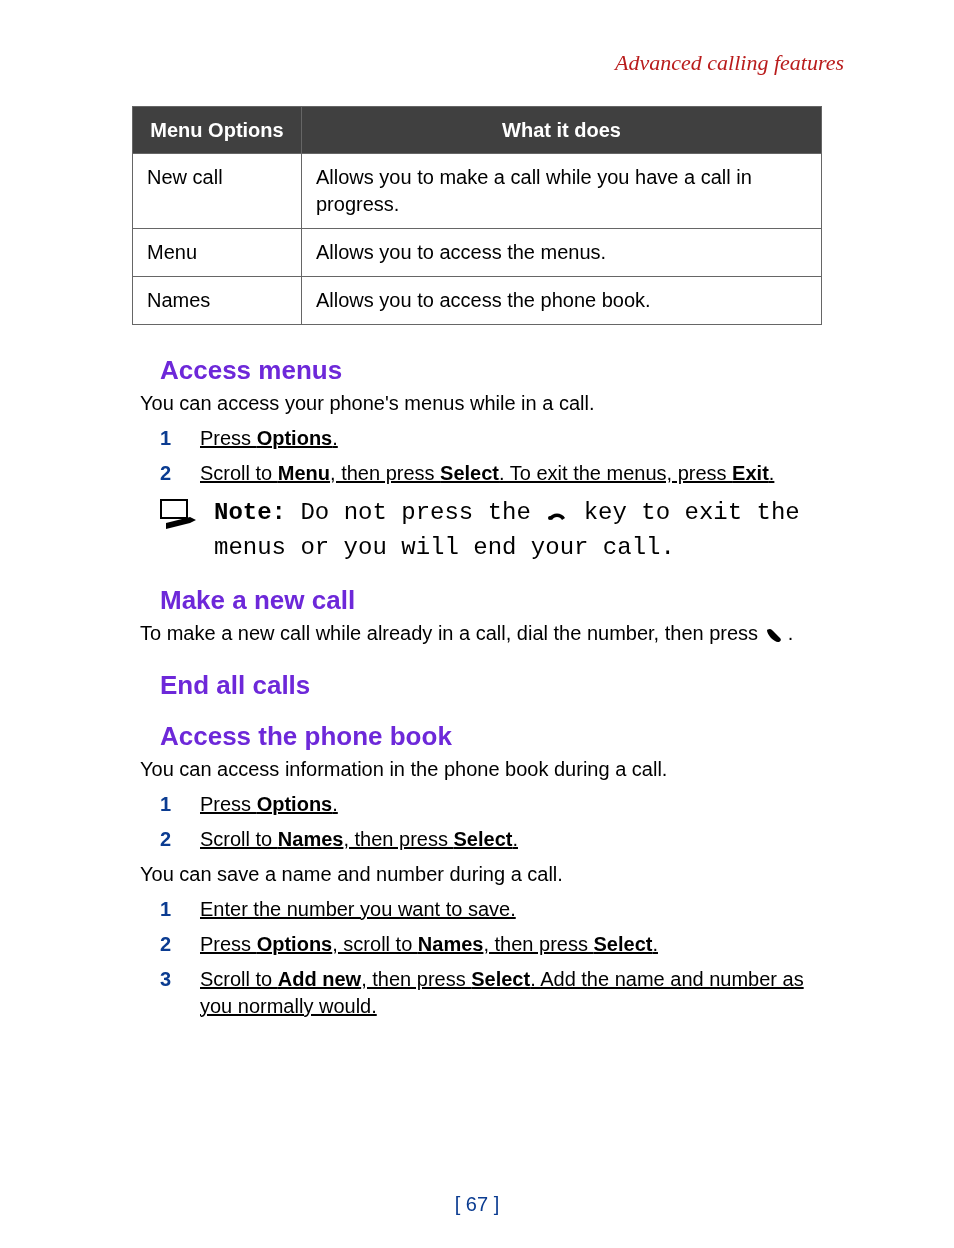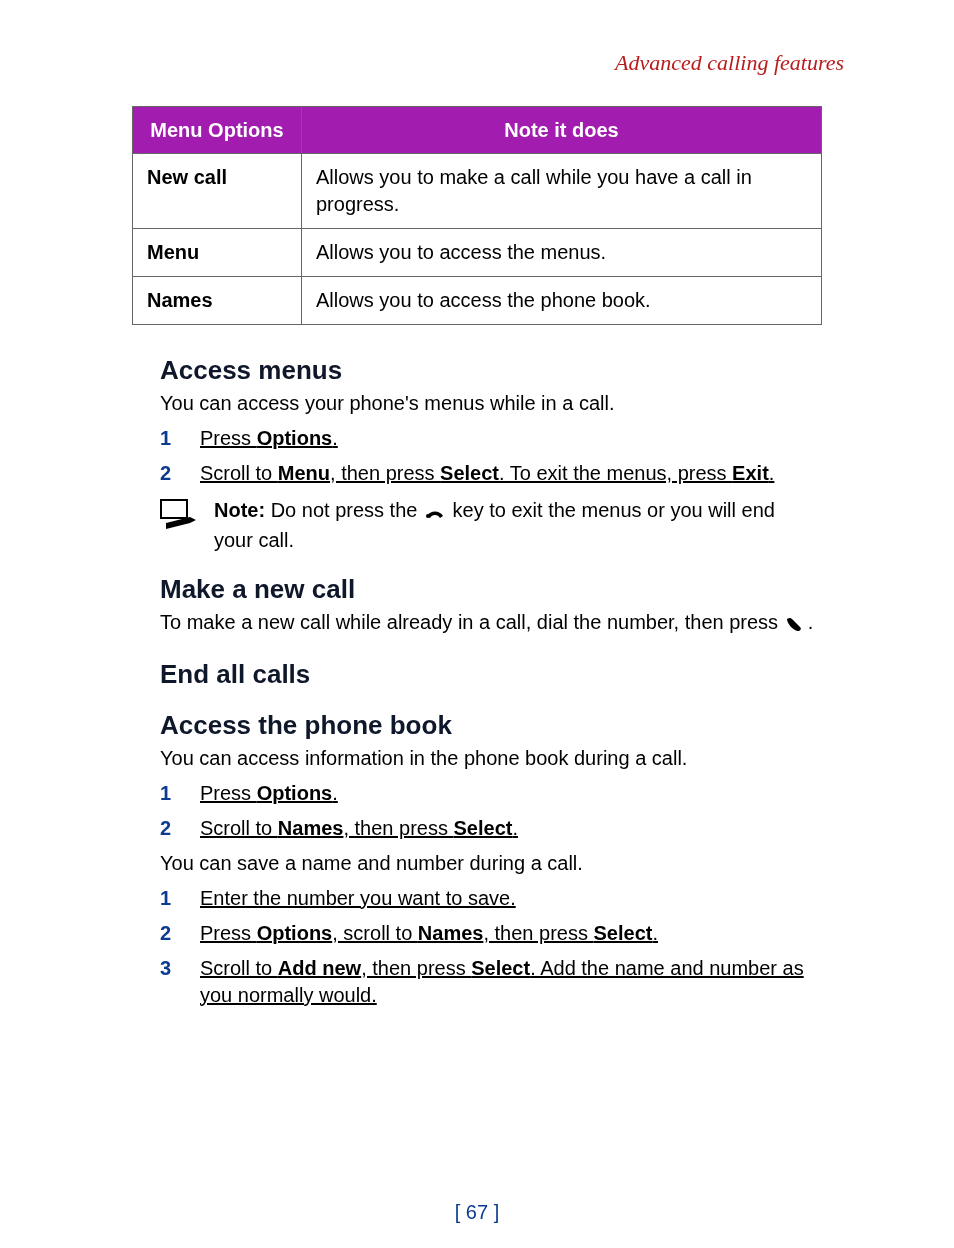--- a/index.html
+++ b/index.html
@@ -32,7 +32,7 @@
     font-size: 20px;
   }
   table.menu th {
-    background: #a21caf;
+    background: #404040;
     color: #fff;
     font-weight: bold;
     padding: 10px 14px;

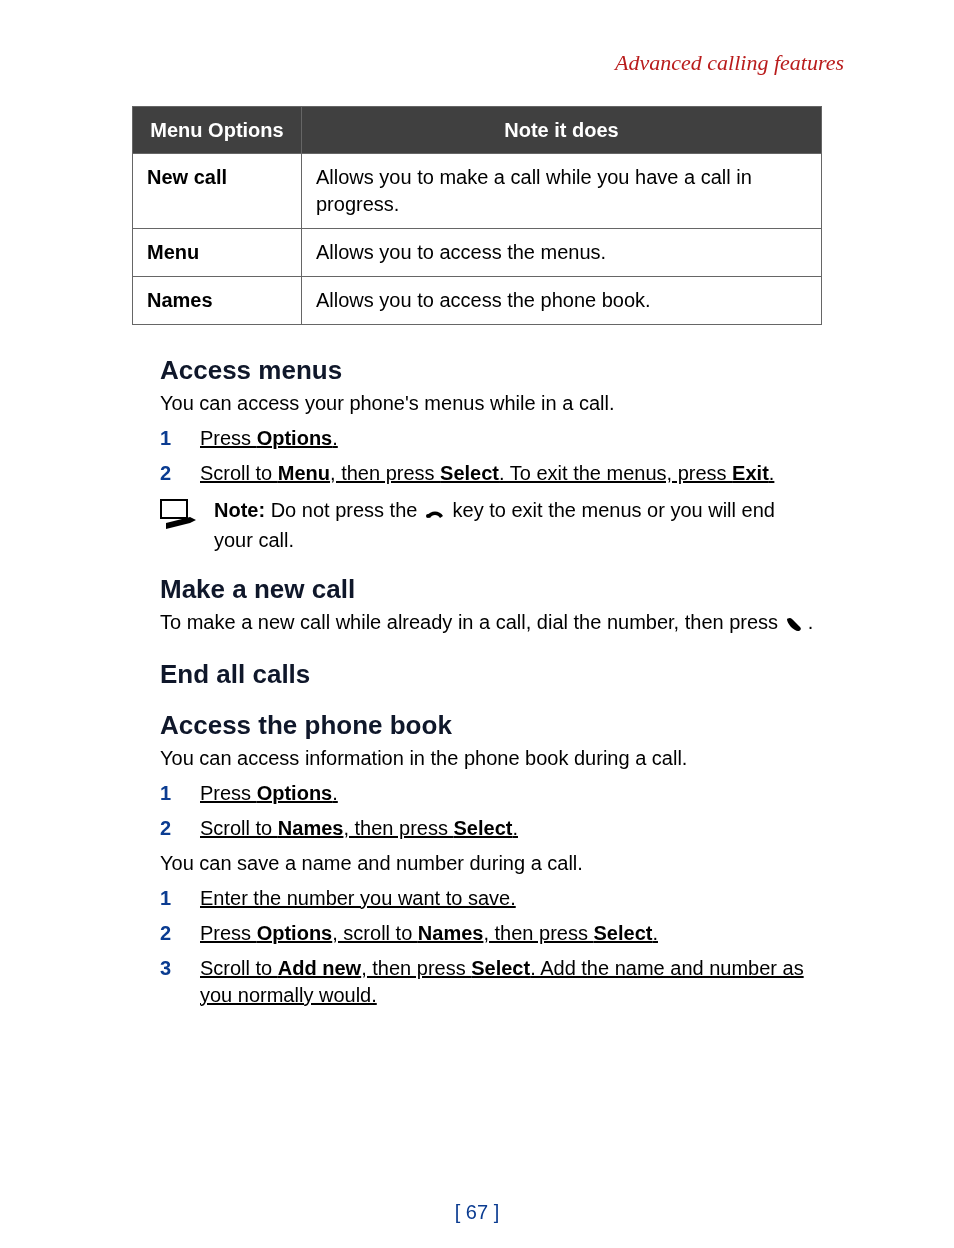--- a/index.html
+++ b/index.html
@@ -129,7 +129,7 @@
     <tbody>
         <tr>
       <th style="width:140px">Menu Options</th>
-      <th>Note it does</th>
+      <th>What it does</th>
     </tr>
     <tr>
       <td class="opt">New call</td>

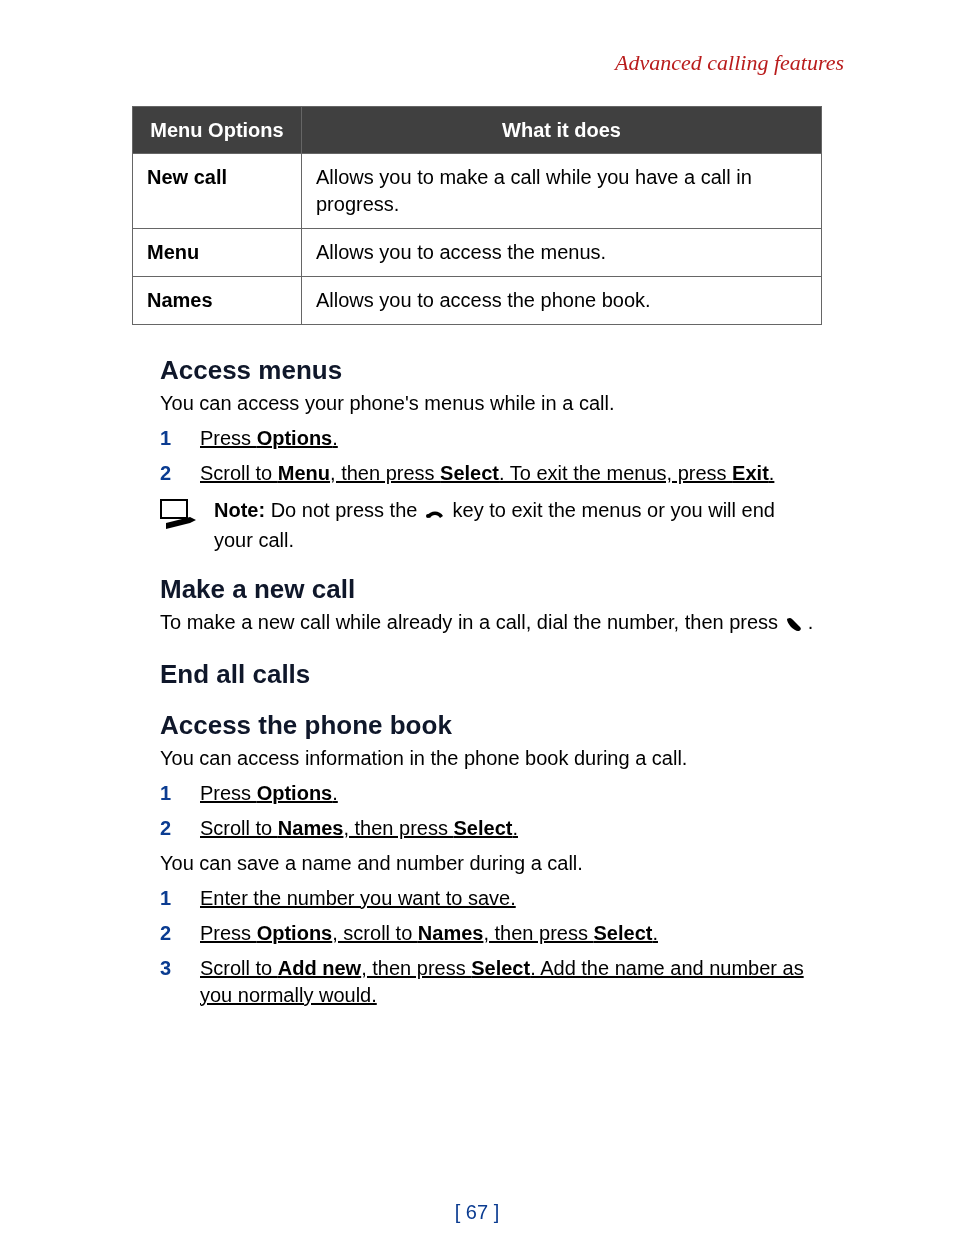--- a/index.html
+++ b/index.html
@@ -48,7 +48,7 @@
     line-height: 1.35;
   }
   table.menu td.opt {
-    font-weight: bold;
+    font-weight: normal;
     width: 140px;
   }
   h2.section {

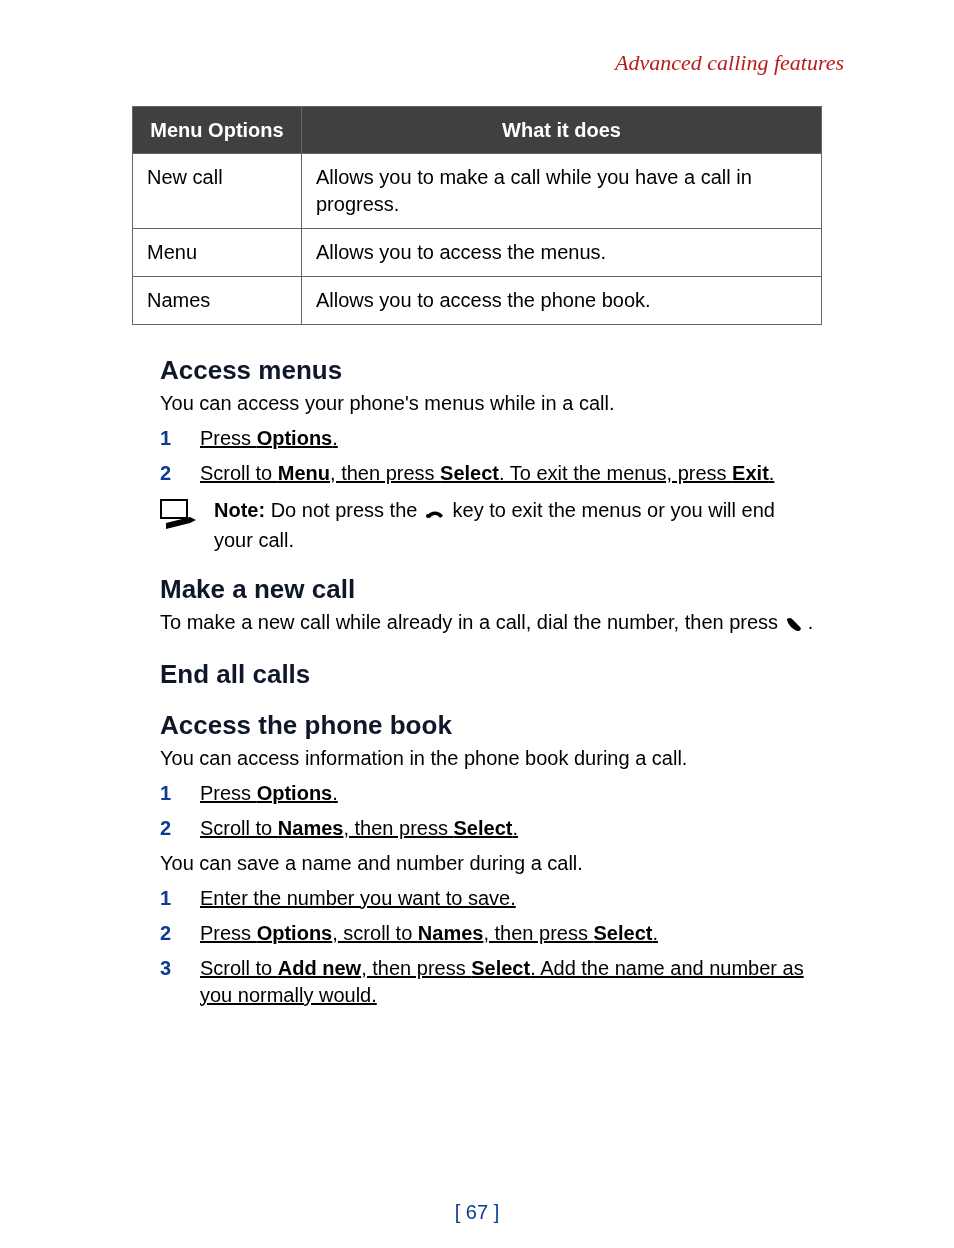--- a/index.html
+++ b/index.html
@@ -52,7 +52,7 @@
     width: 140px;
   }
   h2.section {
-    color: #0f172a;
+    color: #6d28d9;
     font-family: Arial, Helvetica, sans-serif;
     font-weight: bold;
     font-size: 26px;

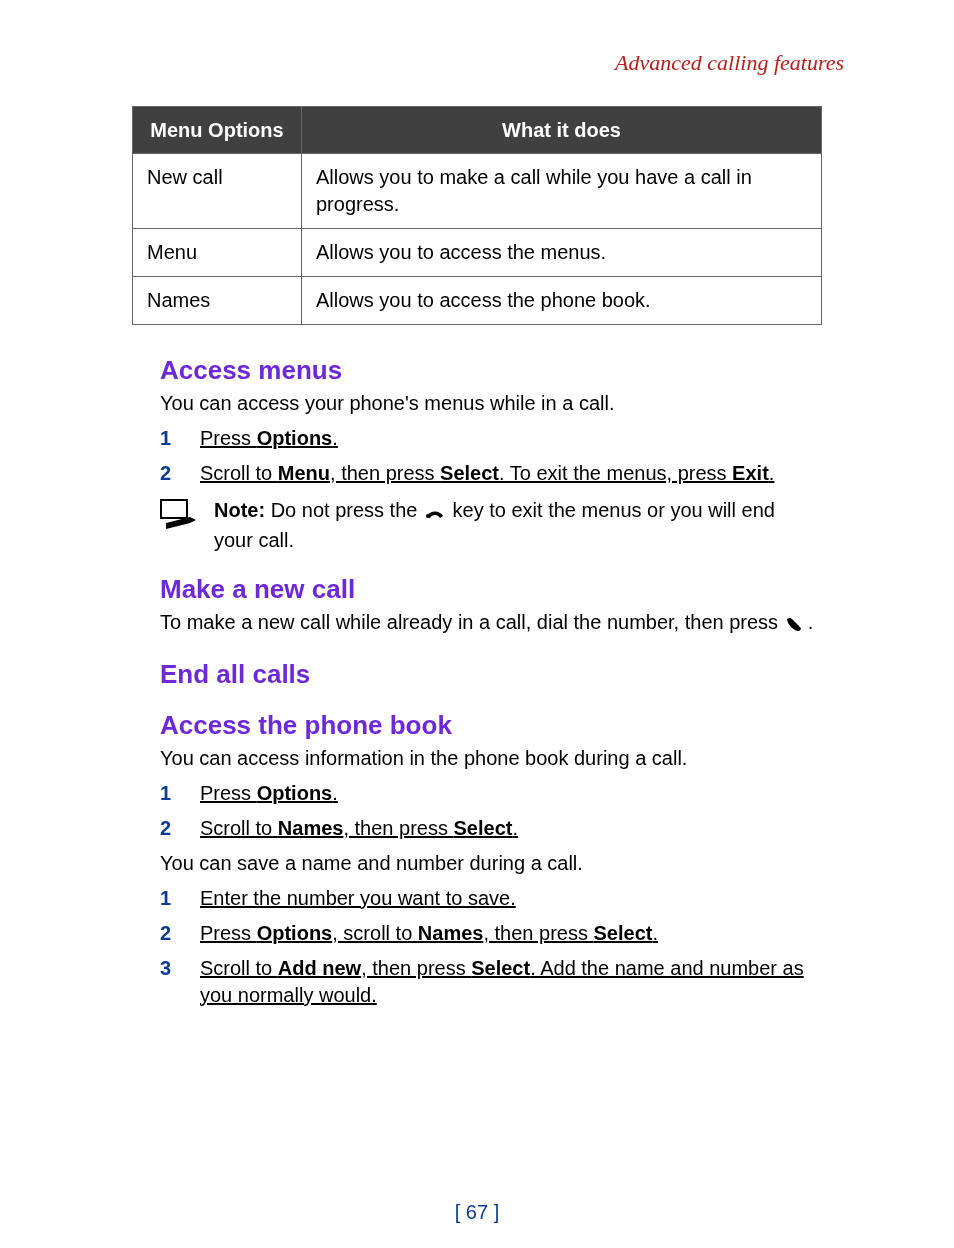--- a/index.html
+++ b/index.html
@@ -61,7 +61,7 @@
   p.body {
     font-family: Arial, Helvetica, sans-serif;
     font-size: 20px;
-    margin: 2px 40px 6px 60px;
+    margin: 2px 40px 6px 40px;
     line-height: 1.35;
   }
   ol.steps {

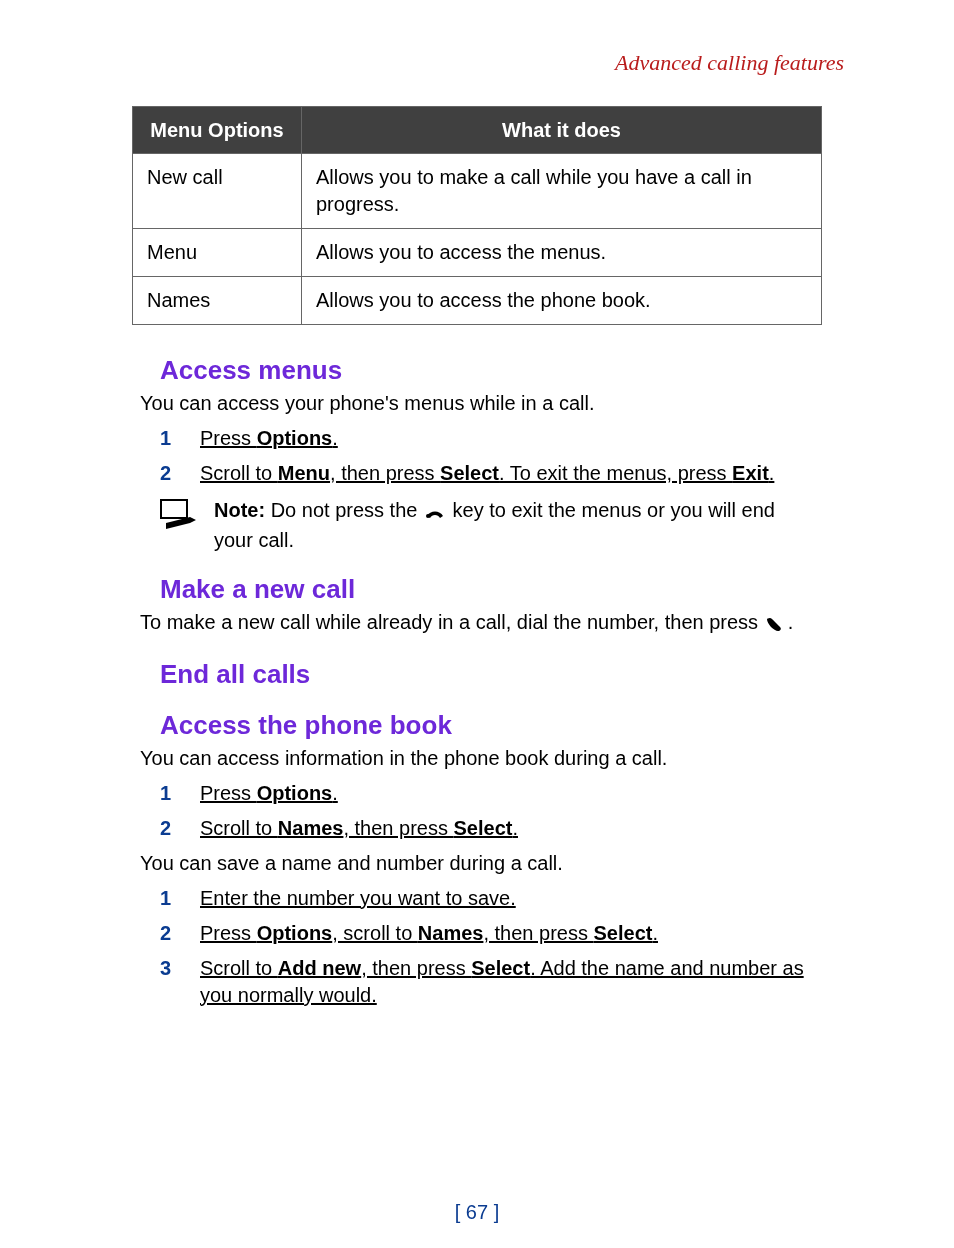--- a/index.html
+++ b/index.html
@@ -92,8 +92,8 @@
     display: flex;
     align-items: flex-start;
     margin: 10px 40px 6px 60px;
-    font-family: Liberation Sans, sans-serif;
-    font-size: 20px;
+    font-family: Liberation Mono, monospace;
+    font-size: 24px;
     line-height: 1.35;
   }
   .note-icon {

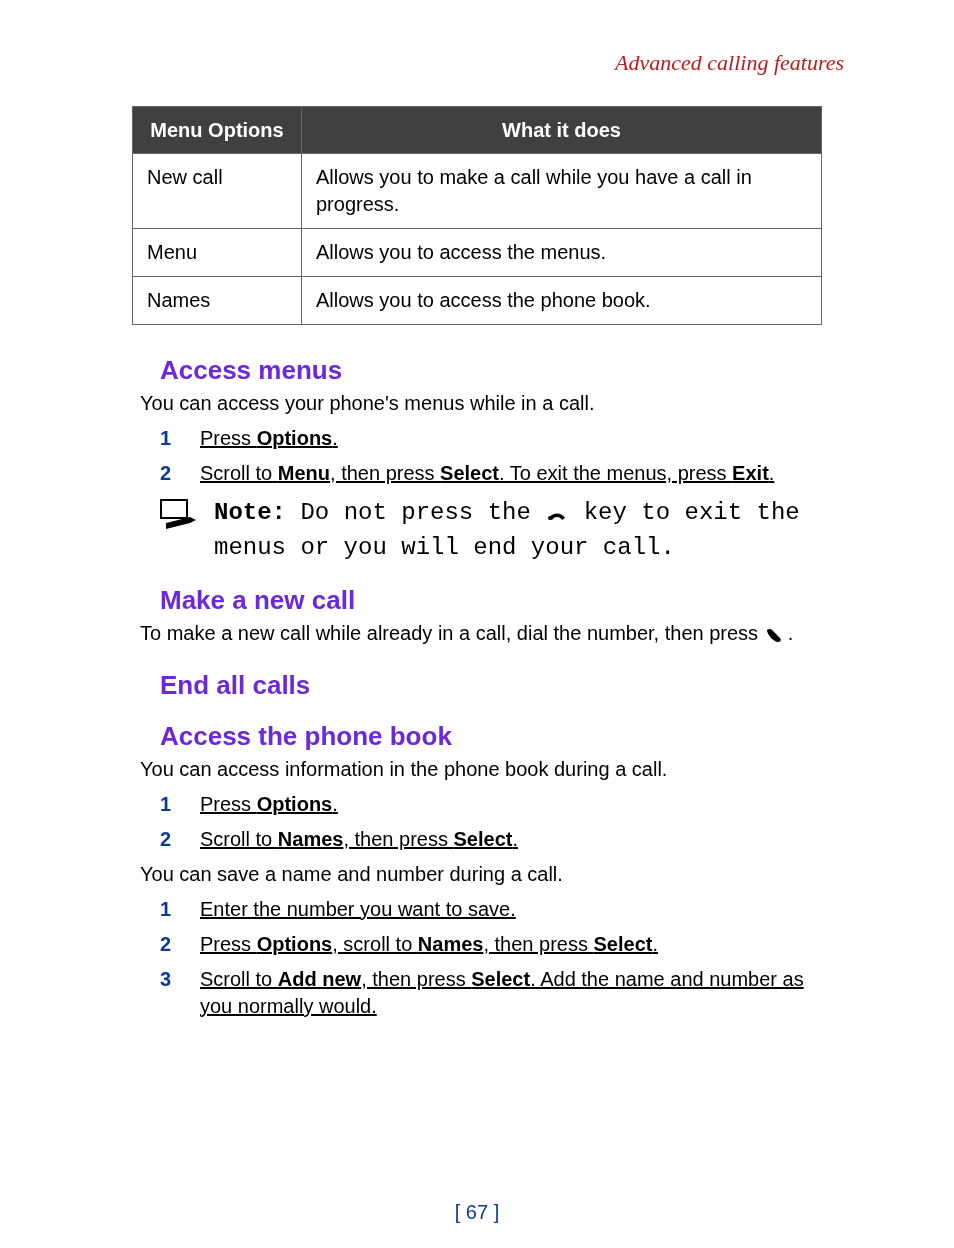--- a/index.html
+++ b/index.html
@@ -106,7 +106,7 @@
   }
   .page-num {
     position: absolute;
-    bottom: 24px;
+    bottom: 32px;
     left: 0; right: 0;
     text-align: center;
     color: #0b3c91;

